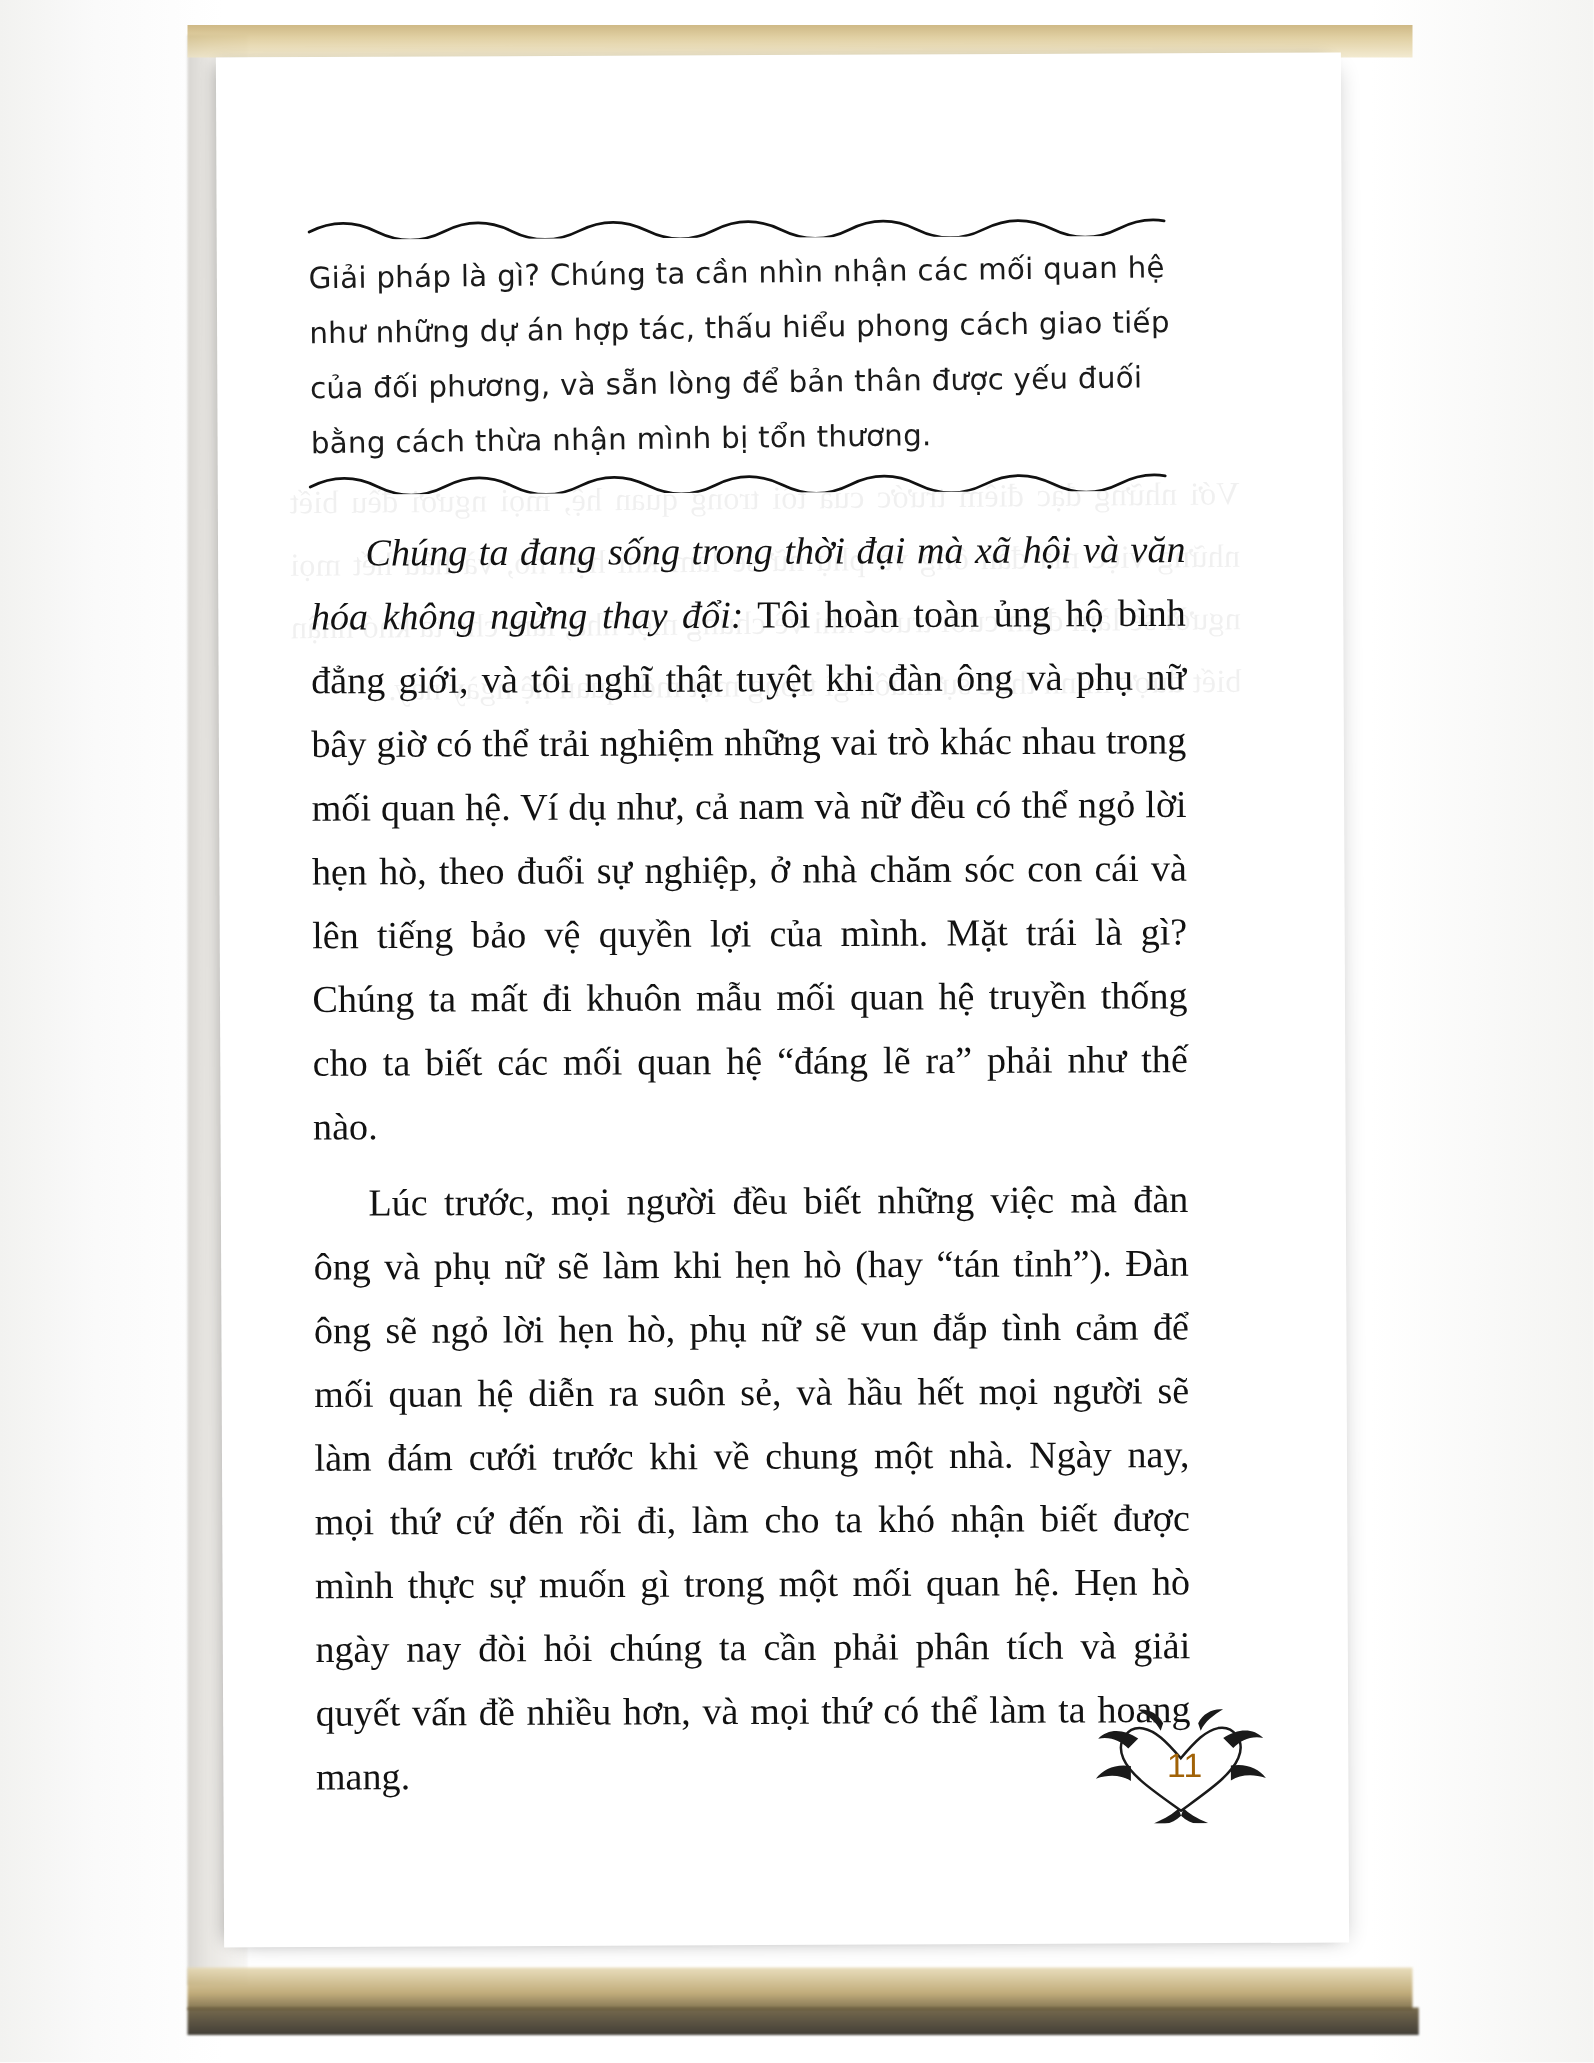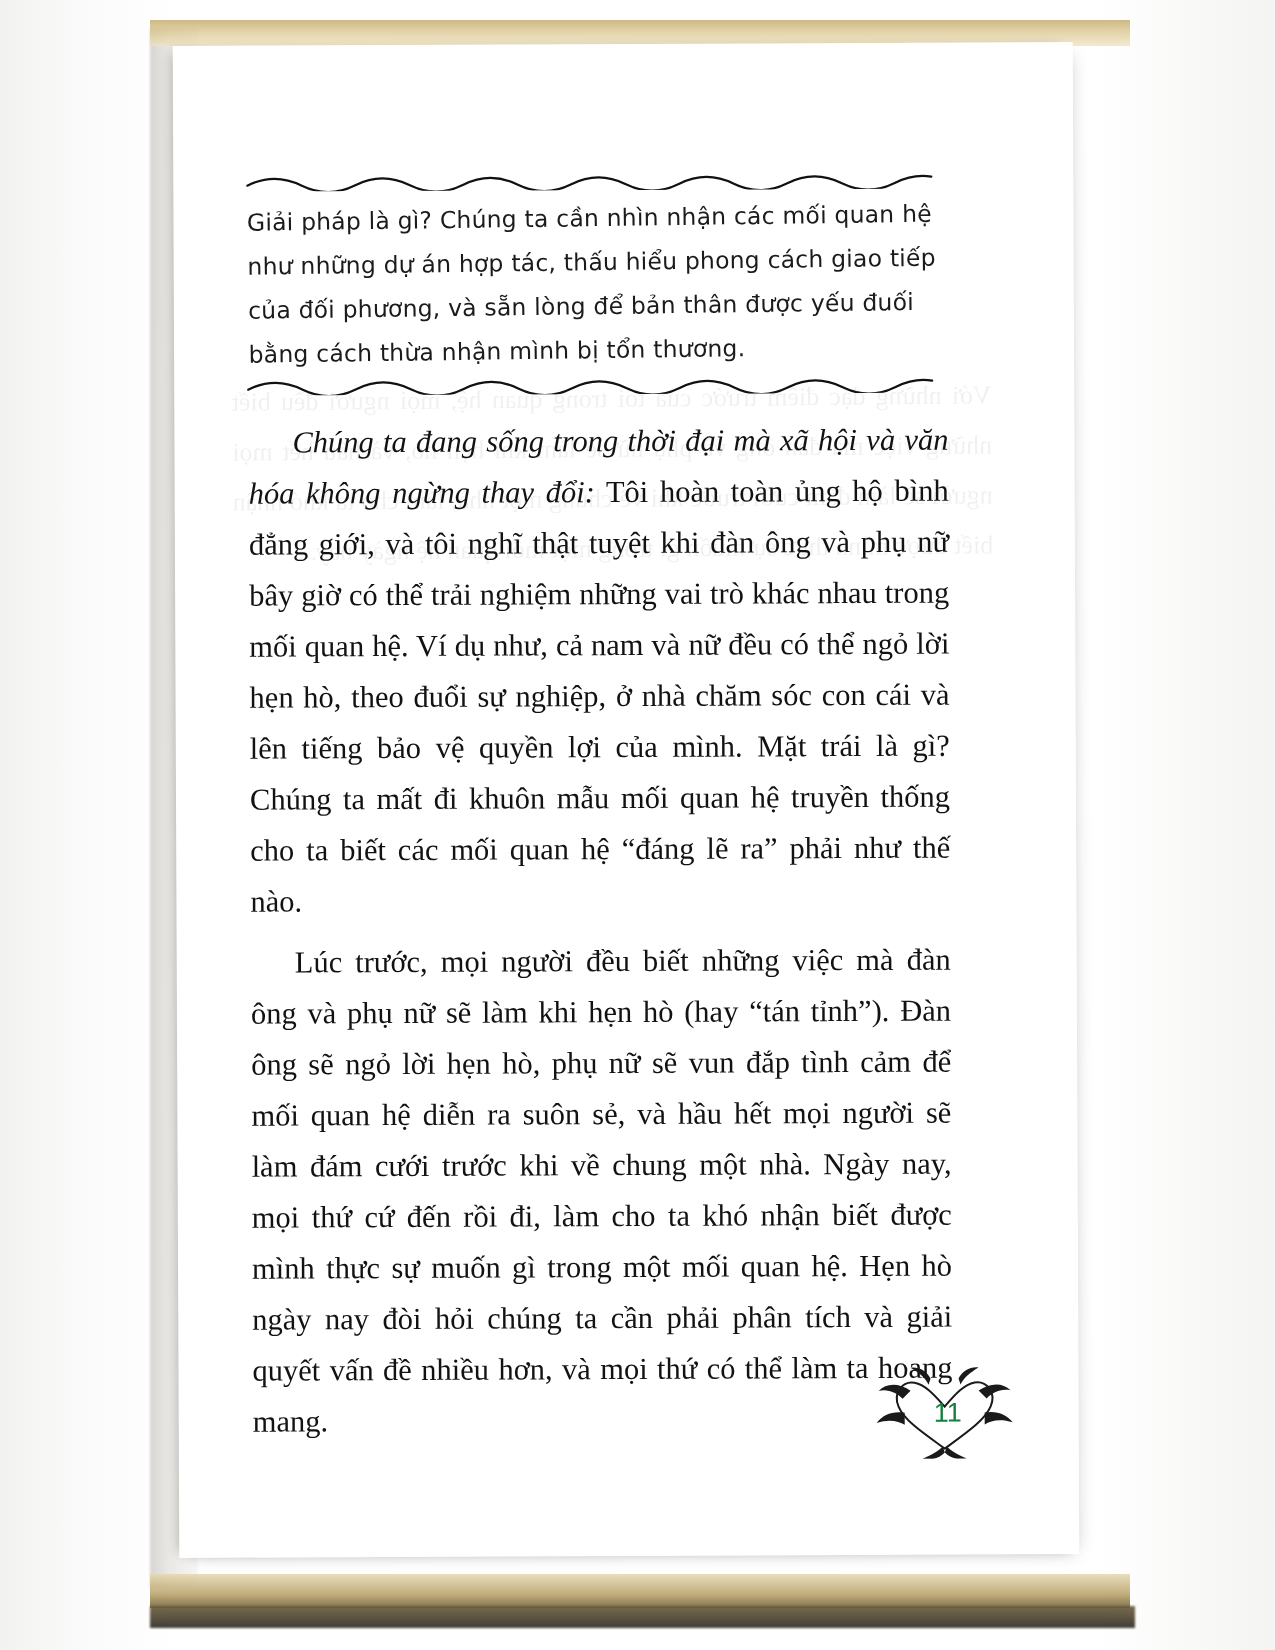--- a/index.html
+++ b/index.html
@@ -168,7 +168,7 @@
     justify-content: center;
     font-family: "Liberation Sans", sans-serif;
     font-size: 27px;
-    color: #15803d;
+    color: #a16207;
     padding-left: 6px;
     box-sizing: border-box;
   }

